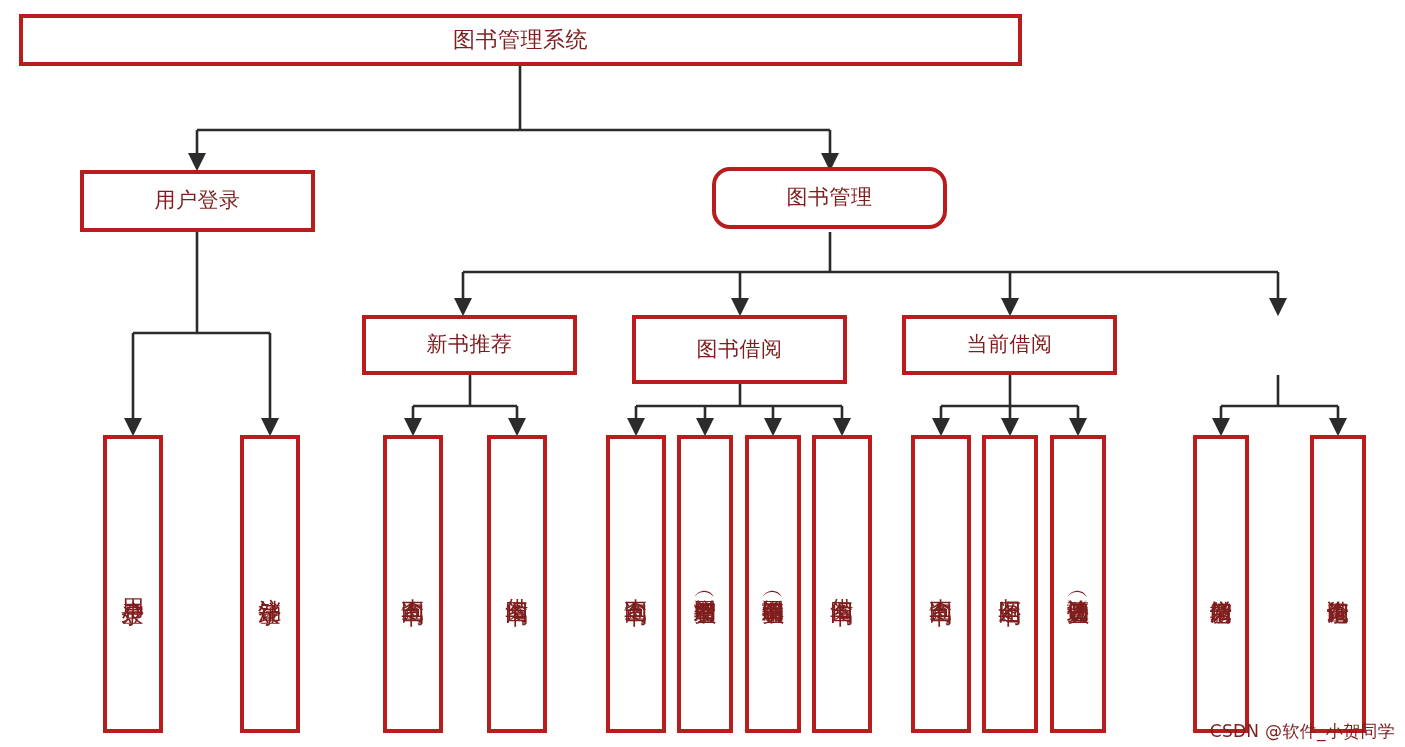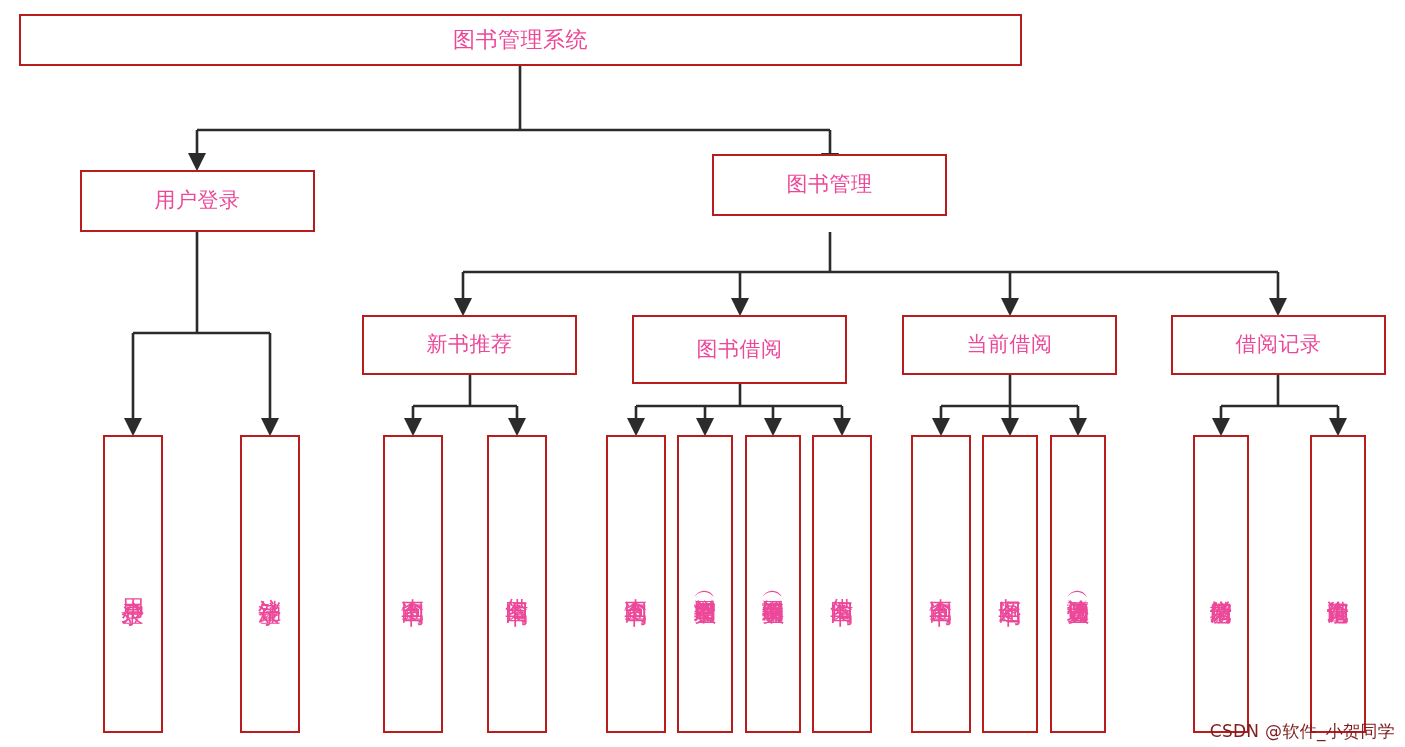--- a/index.html
+++ b/index.html
@@ -29,11 +29,11 @@
     position: absolute;
     box-sizing: border-box;
     background: #ffffff;
-    border: 2px solid #b91c1c;
+    border: 4px solid #b91c1c;
     display: flex;
     align-items: center;
     justify-content: center;
-    color: #ec4899;
+    color: #7f1d1d;
   }
   .node .label {
     display: block;

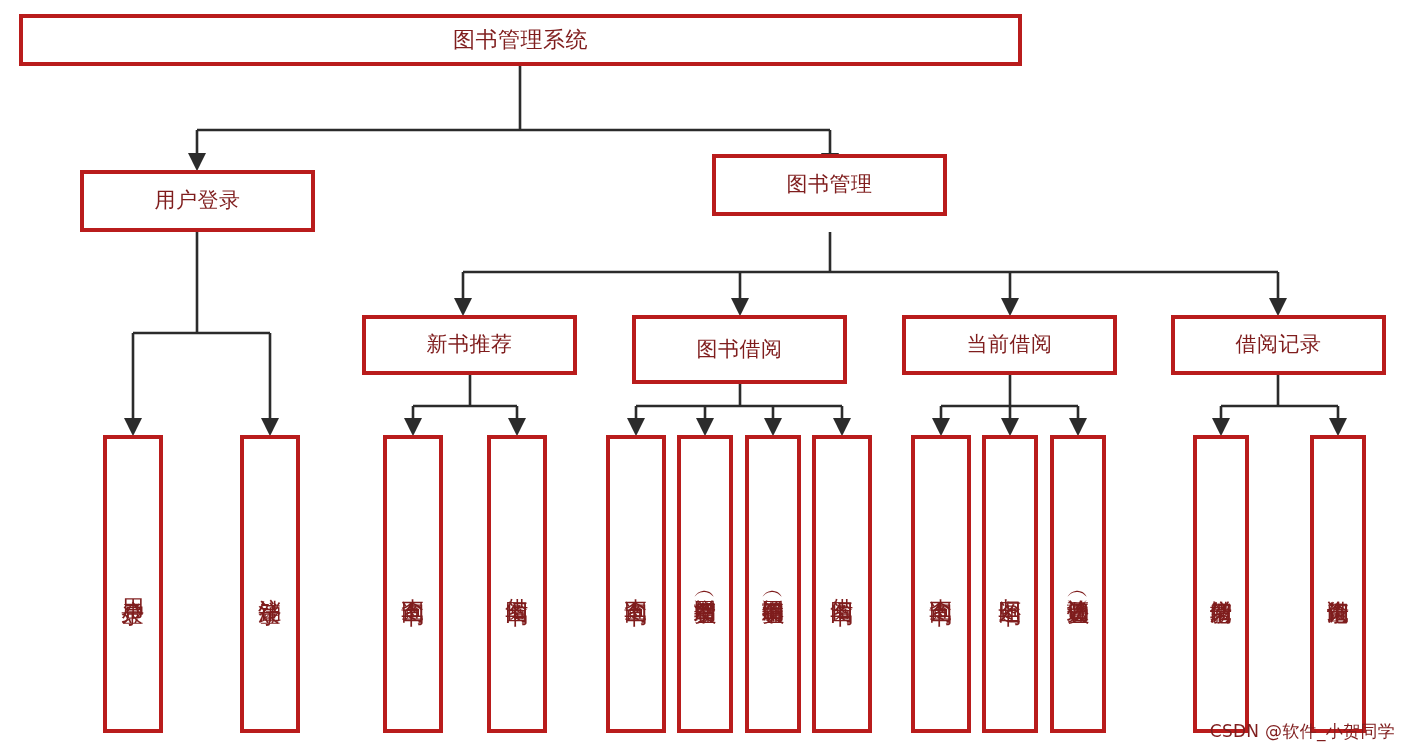--- a/index.html
+++ b/index.html
@@ -138,7 +138,7 @@
     <span class="label">用户登录</span>
   </div>
 
-  <div class="node horizontal" style="left:712px; top:154px; width:235px; height:62px;">
+  <div class="node horizontal" style="left:712px; top:167px; width:235px; height:62px;border-radius:18px;">
     <span class="label">图书管理</span>
   </div>
 

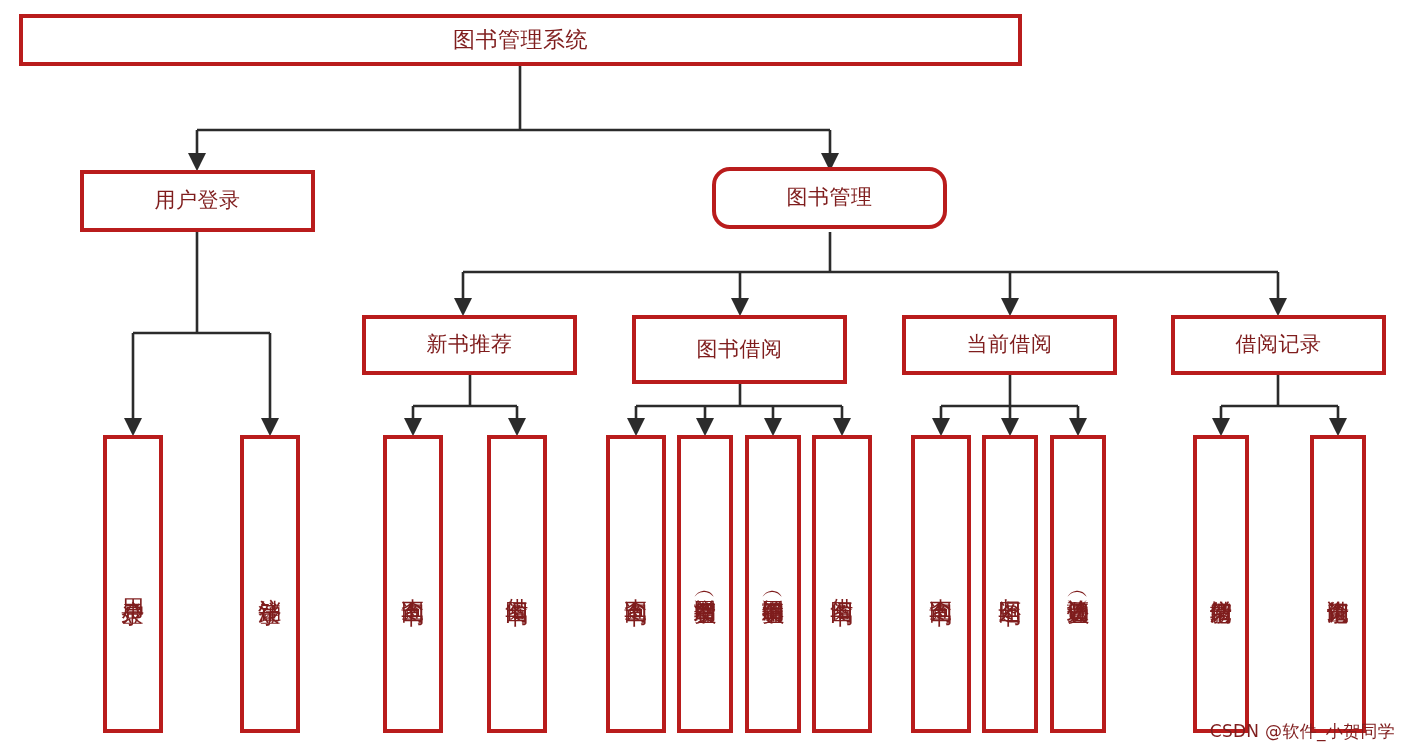--- a/index.html
+++ b/index.html
@@ -154,9 +154,6 @@
     <span class="label">当前借阅</span>
   </div>
 
-  <div class="node horizontal" style="left:1171px; top:315px; width:215px; height:60px;">
-    <span class="label">借阅记录</span>
-  </div>
 
   <div class="node vertical" style="left:103px; top:435px; width:60px; height:298px;">
     <span class="label">用户登录</span>

